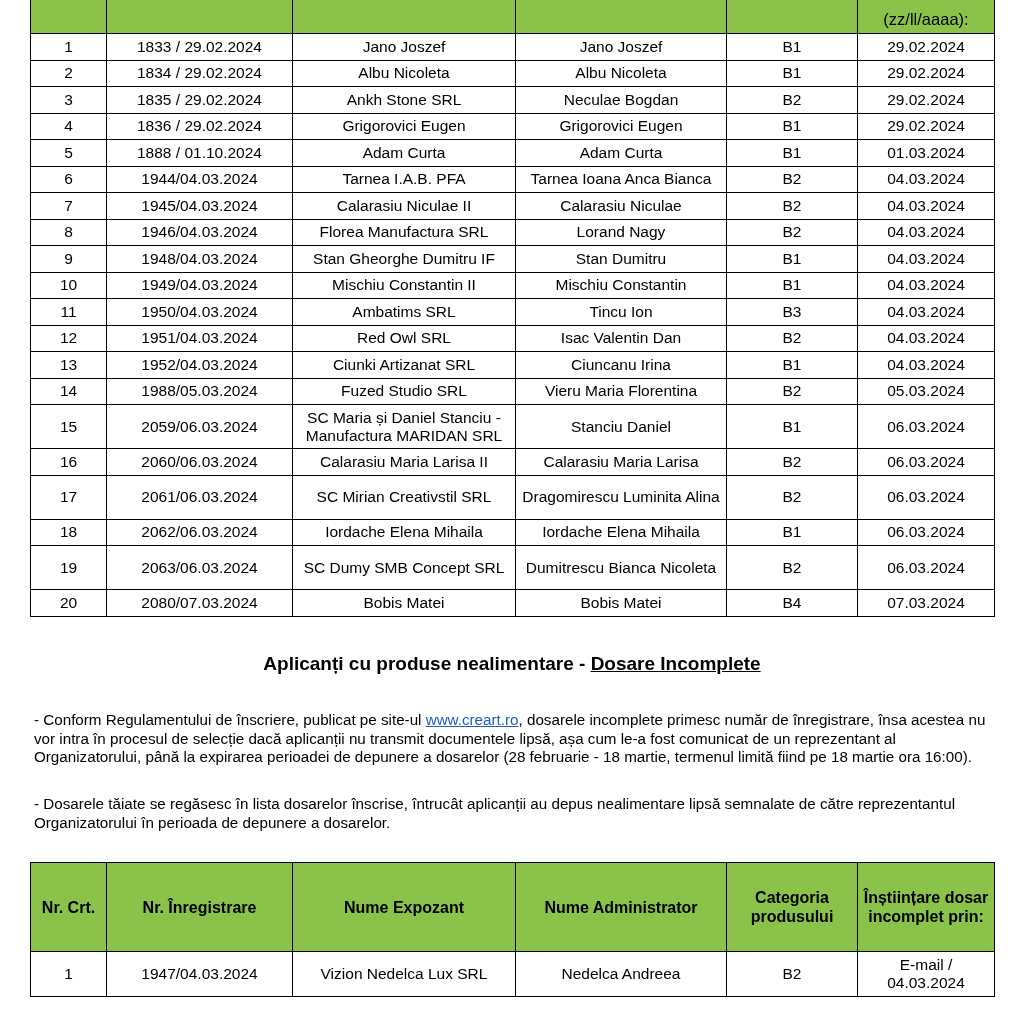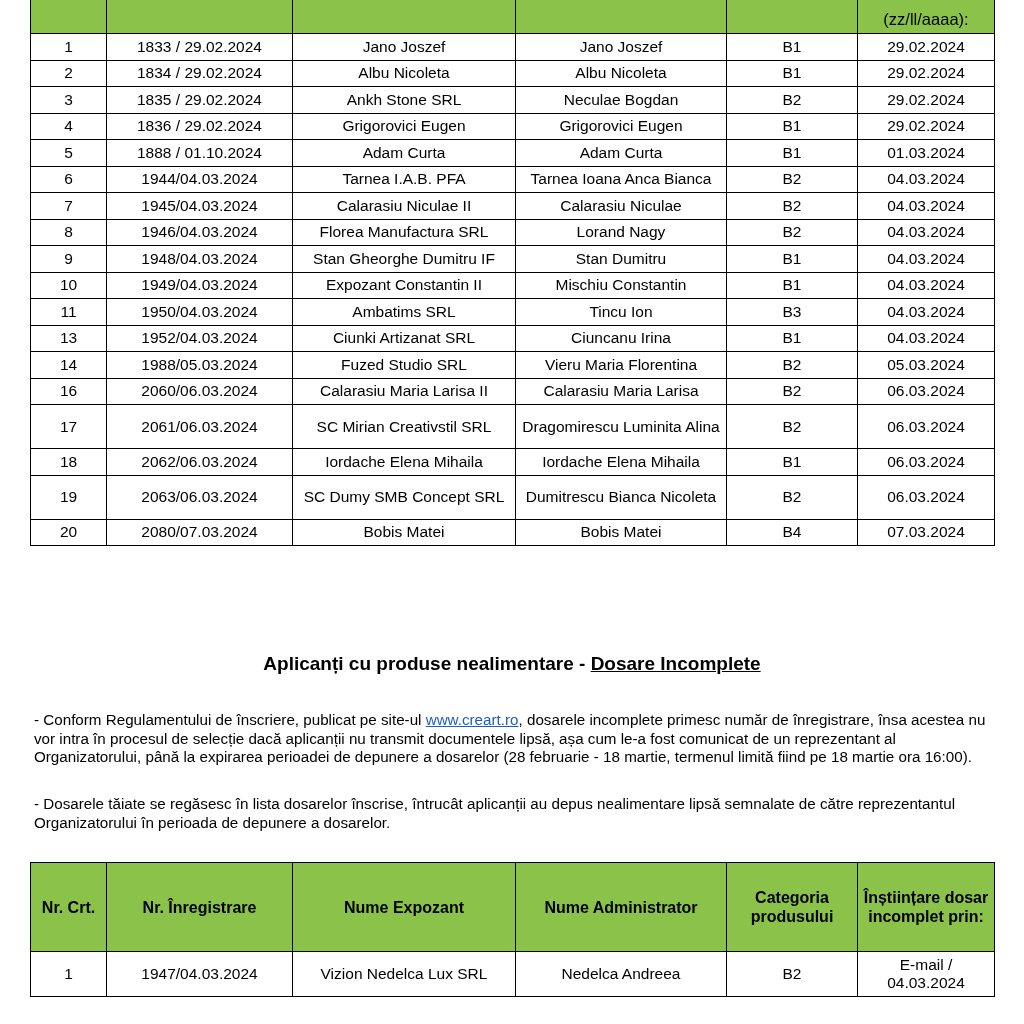--- a/index.html
+++ b/index.html
@@ -124,7 +124,7 @@
     <tr>
         <td>10</td>
         <td>1949/04.03.2024</td>
-        <td>Expozant Constantin II</td>
+        <td>Mischiu Constantin II</td>
         <td>Mischiu Constantin</td>
         <td>B1</td>
         <td>04.03.2024</td>

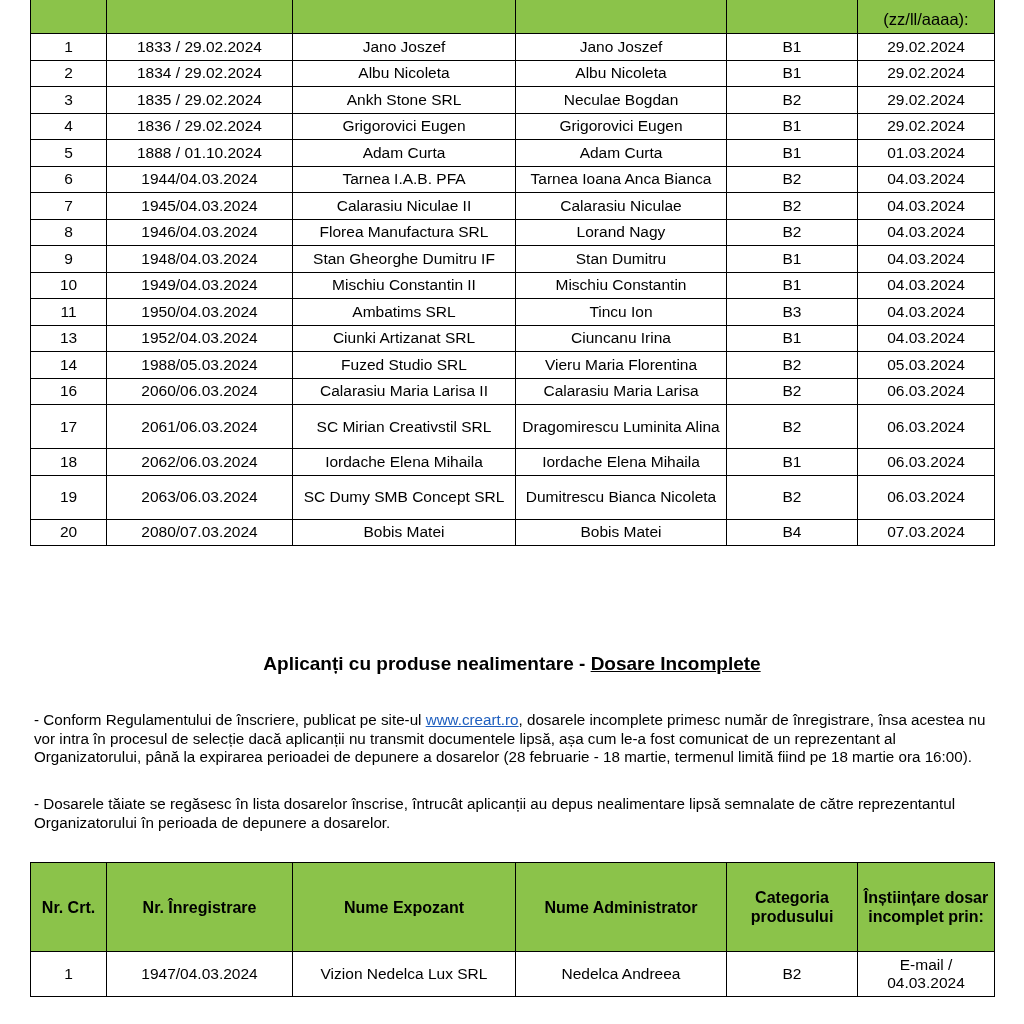--- a/index.html
+++ b/index.html
@@ -138,6 +138,14 @@
         <td>04.03.2024</td>
       </tr>
     <tr>
+        <td>12</td>
+        <td>1951/04.03.2024</td>
+        <td>Red Owl SRL</td>
+        <td>Isac Valentin Dan</td>
+        <td>B2</td>
+        <td>04.03.2024</td>
+      </tr>
+    <tr>
         <td>13</td>
         <td>1952/04.03.2024</td>
         <td>Ciunki Artizanat SRL</td>

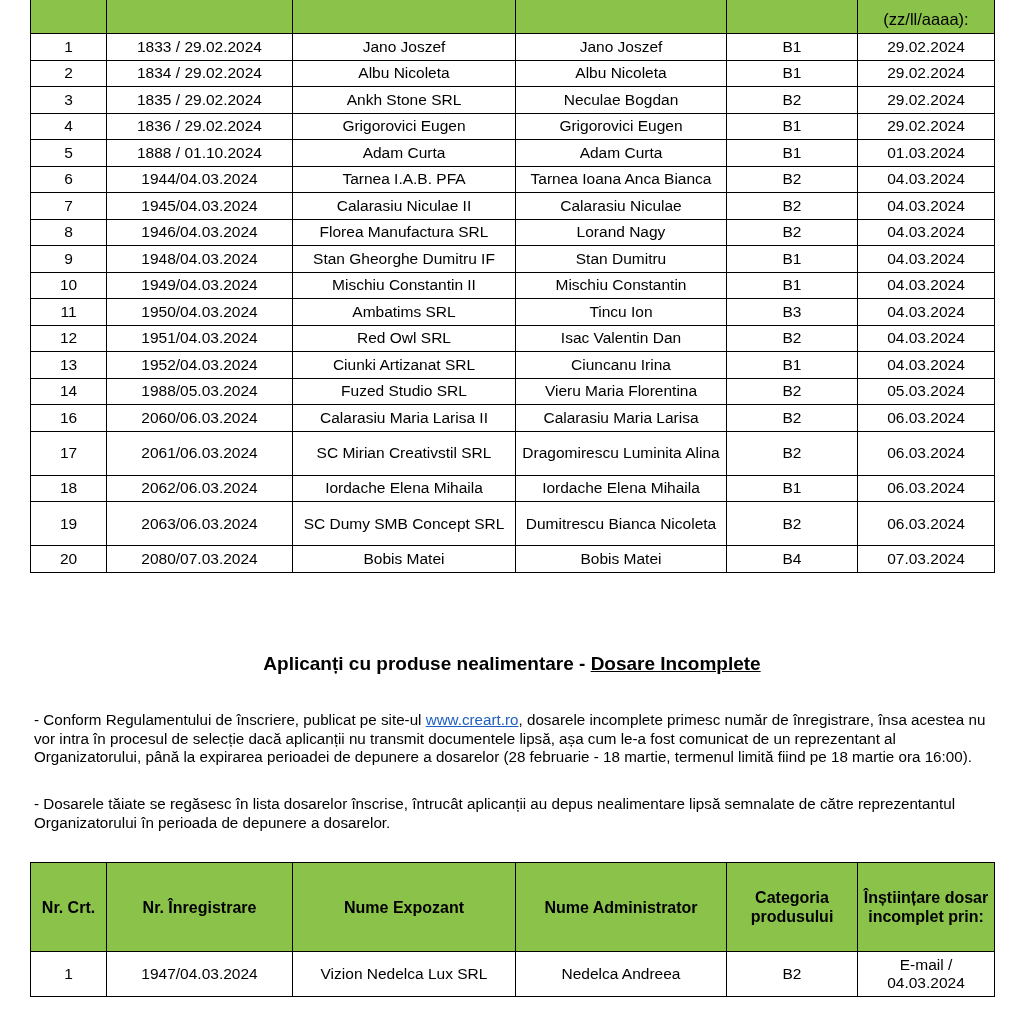--- a/index.html
+++ b/index.html
@@ -161,6 +161,14 @@
         <td>B2</td>
         <td>05.03.2024</td>
       </tr>
+    <tr class="tall">
+        <td>15</td>
+        <td>2059/06.03.2024</td>
+        <td>SC Maria și Daniel Stanciu - Manufactura MARIDAN SRL</td>
+        <td>Stanciu Daniel</td>
+        <td>B1</td>
+        <td>06.03.2024</td>
+      </tr>
     <tr>
         <td>16</td>
         <td>2060/06.03.2024</td>

